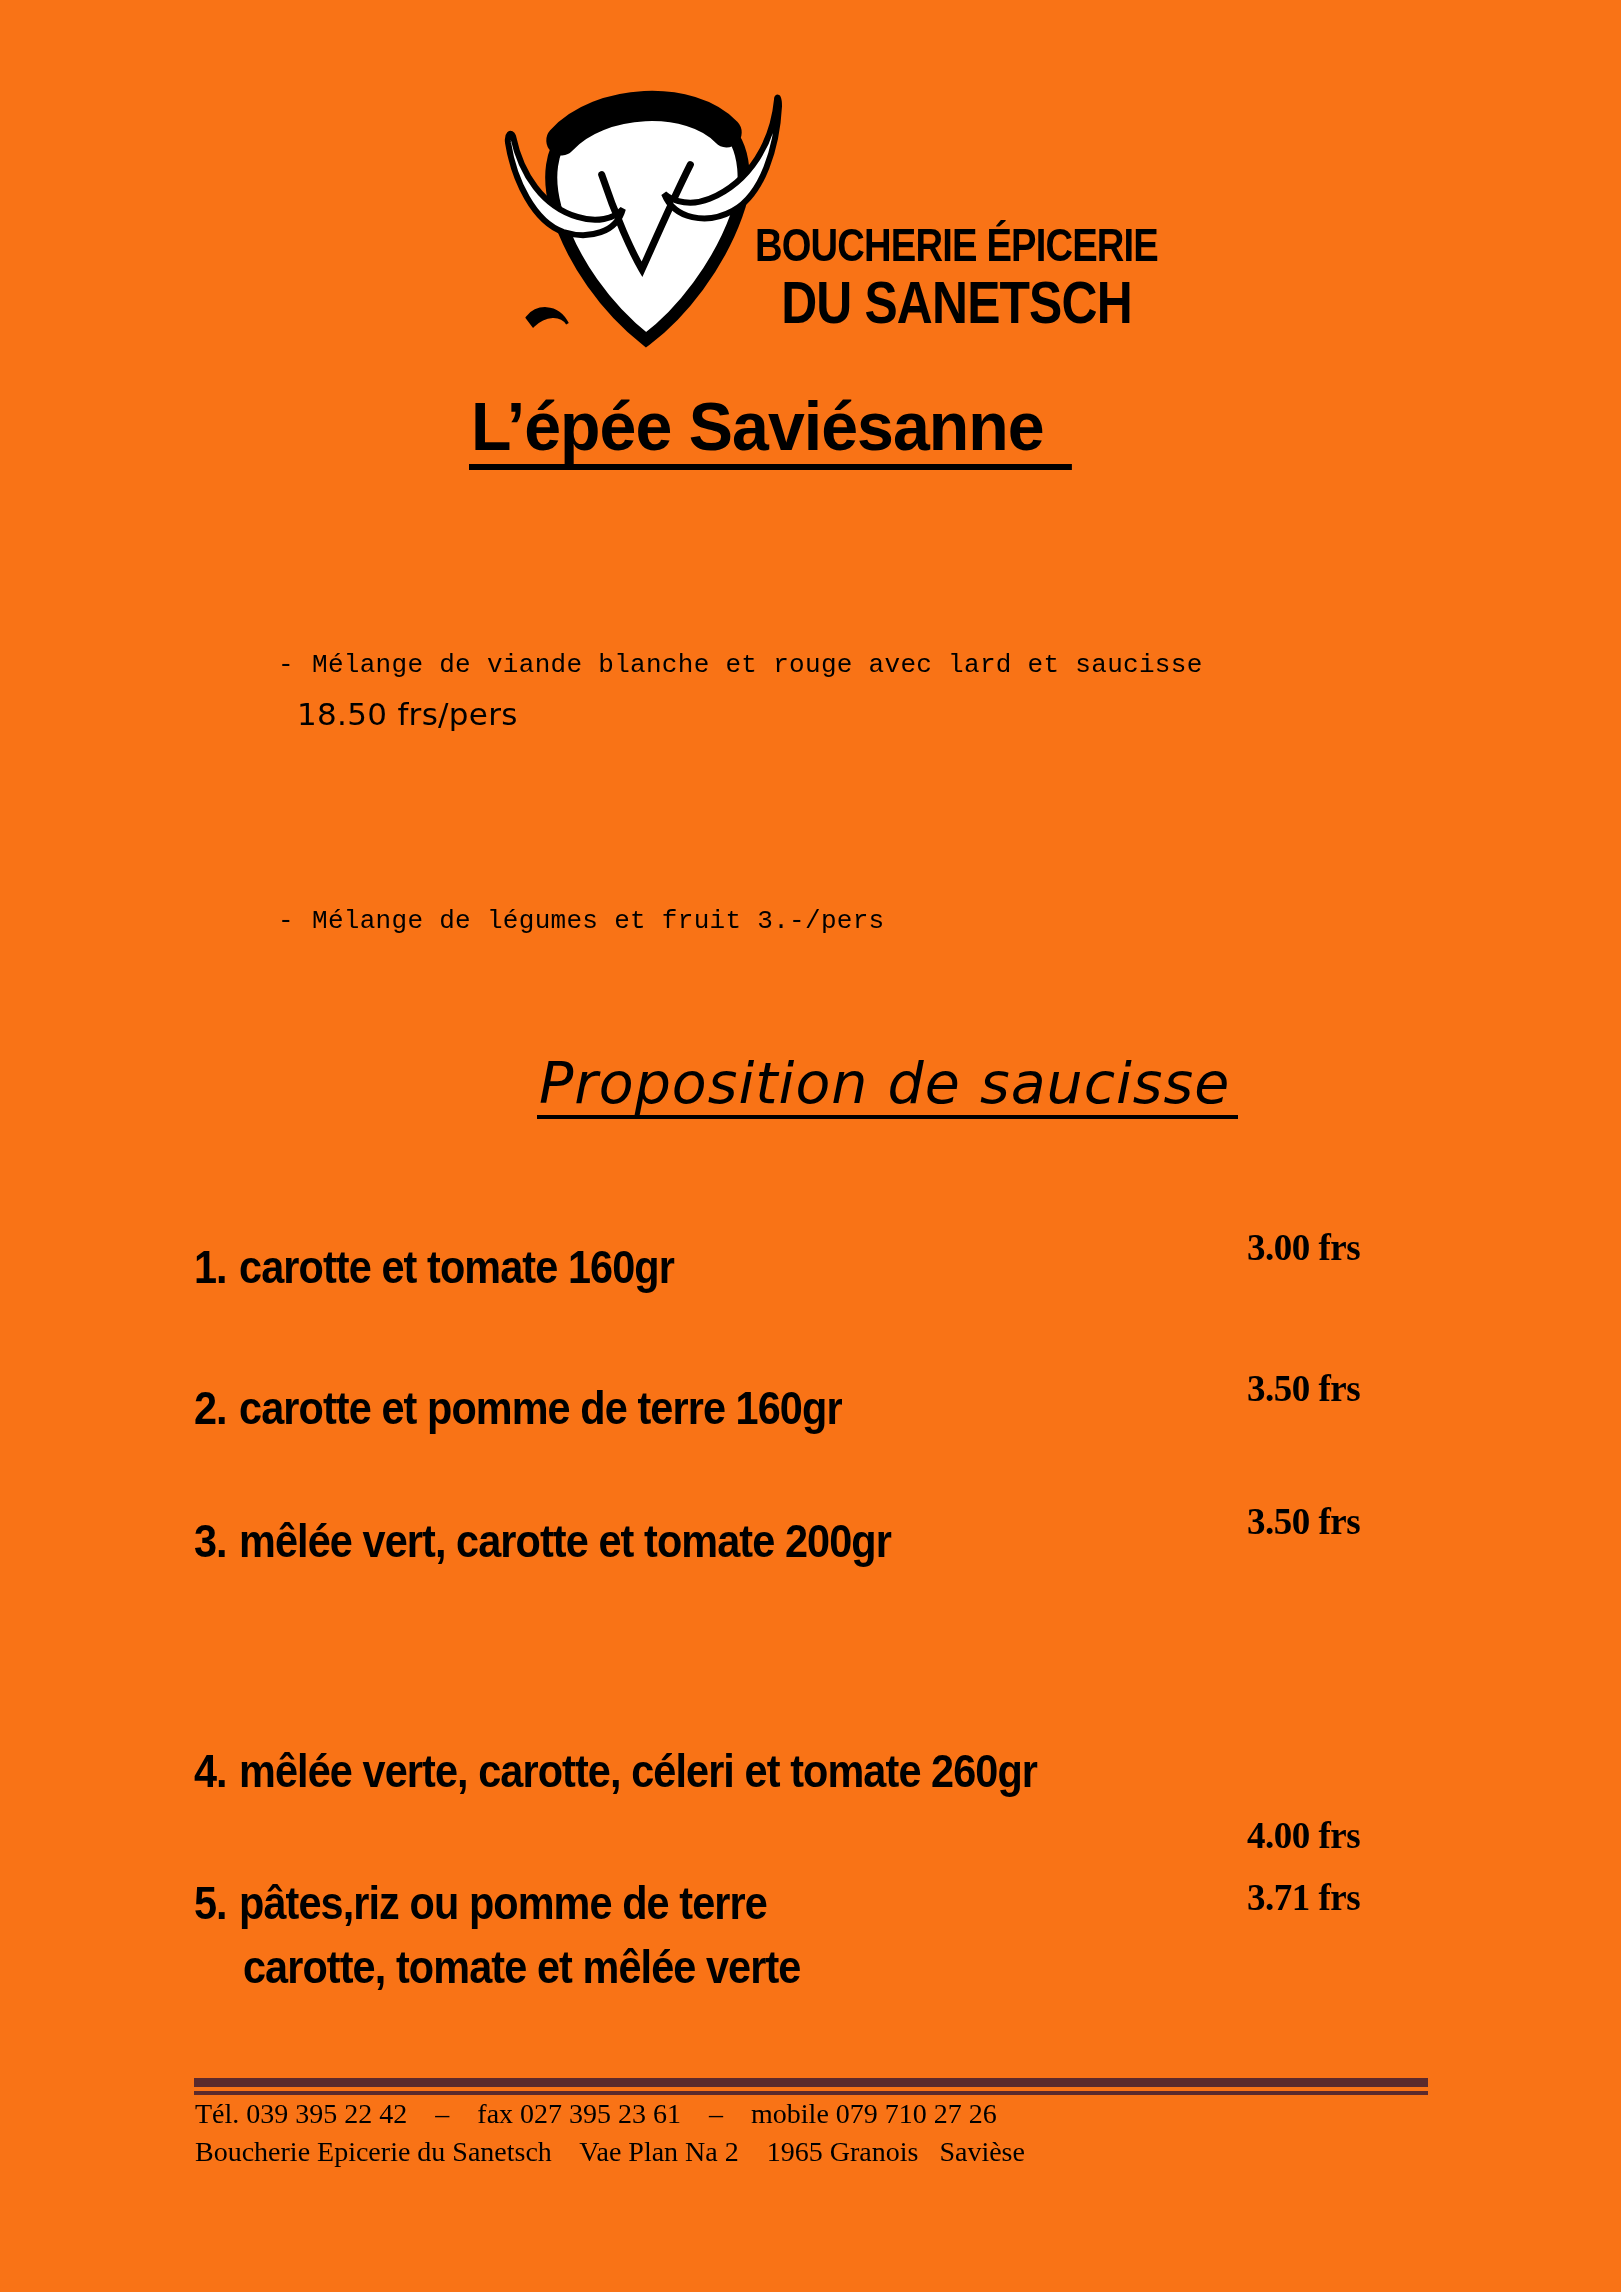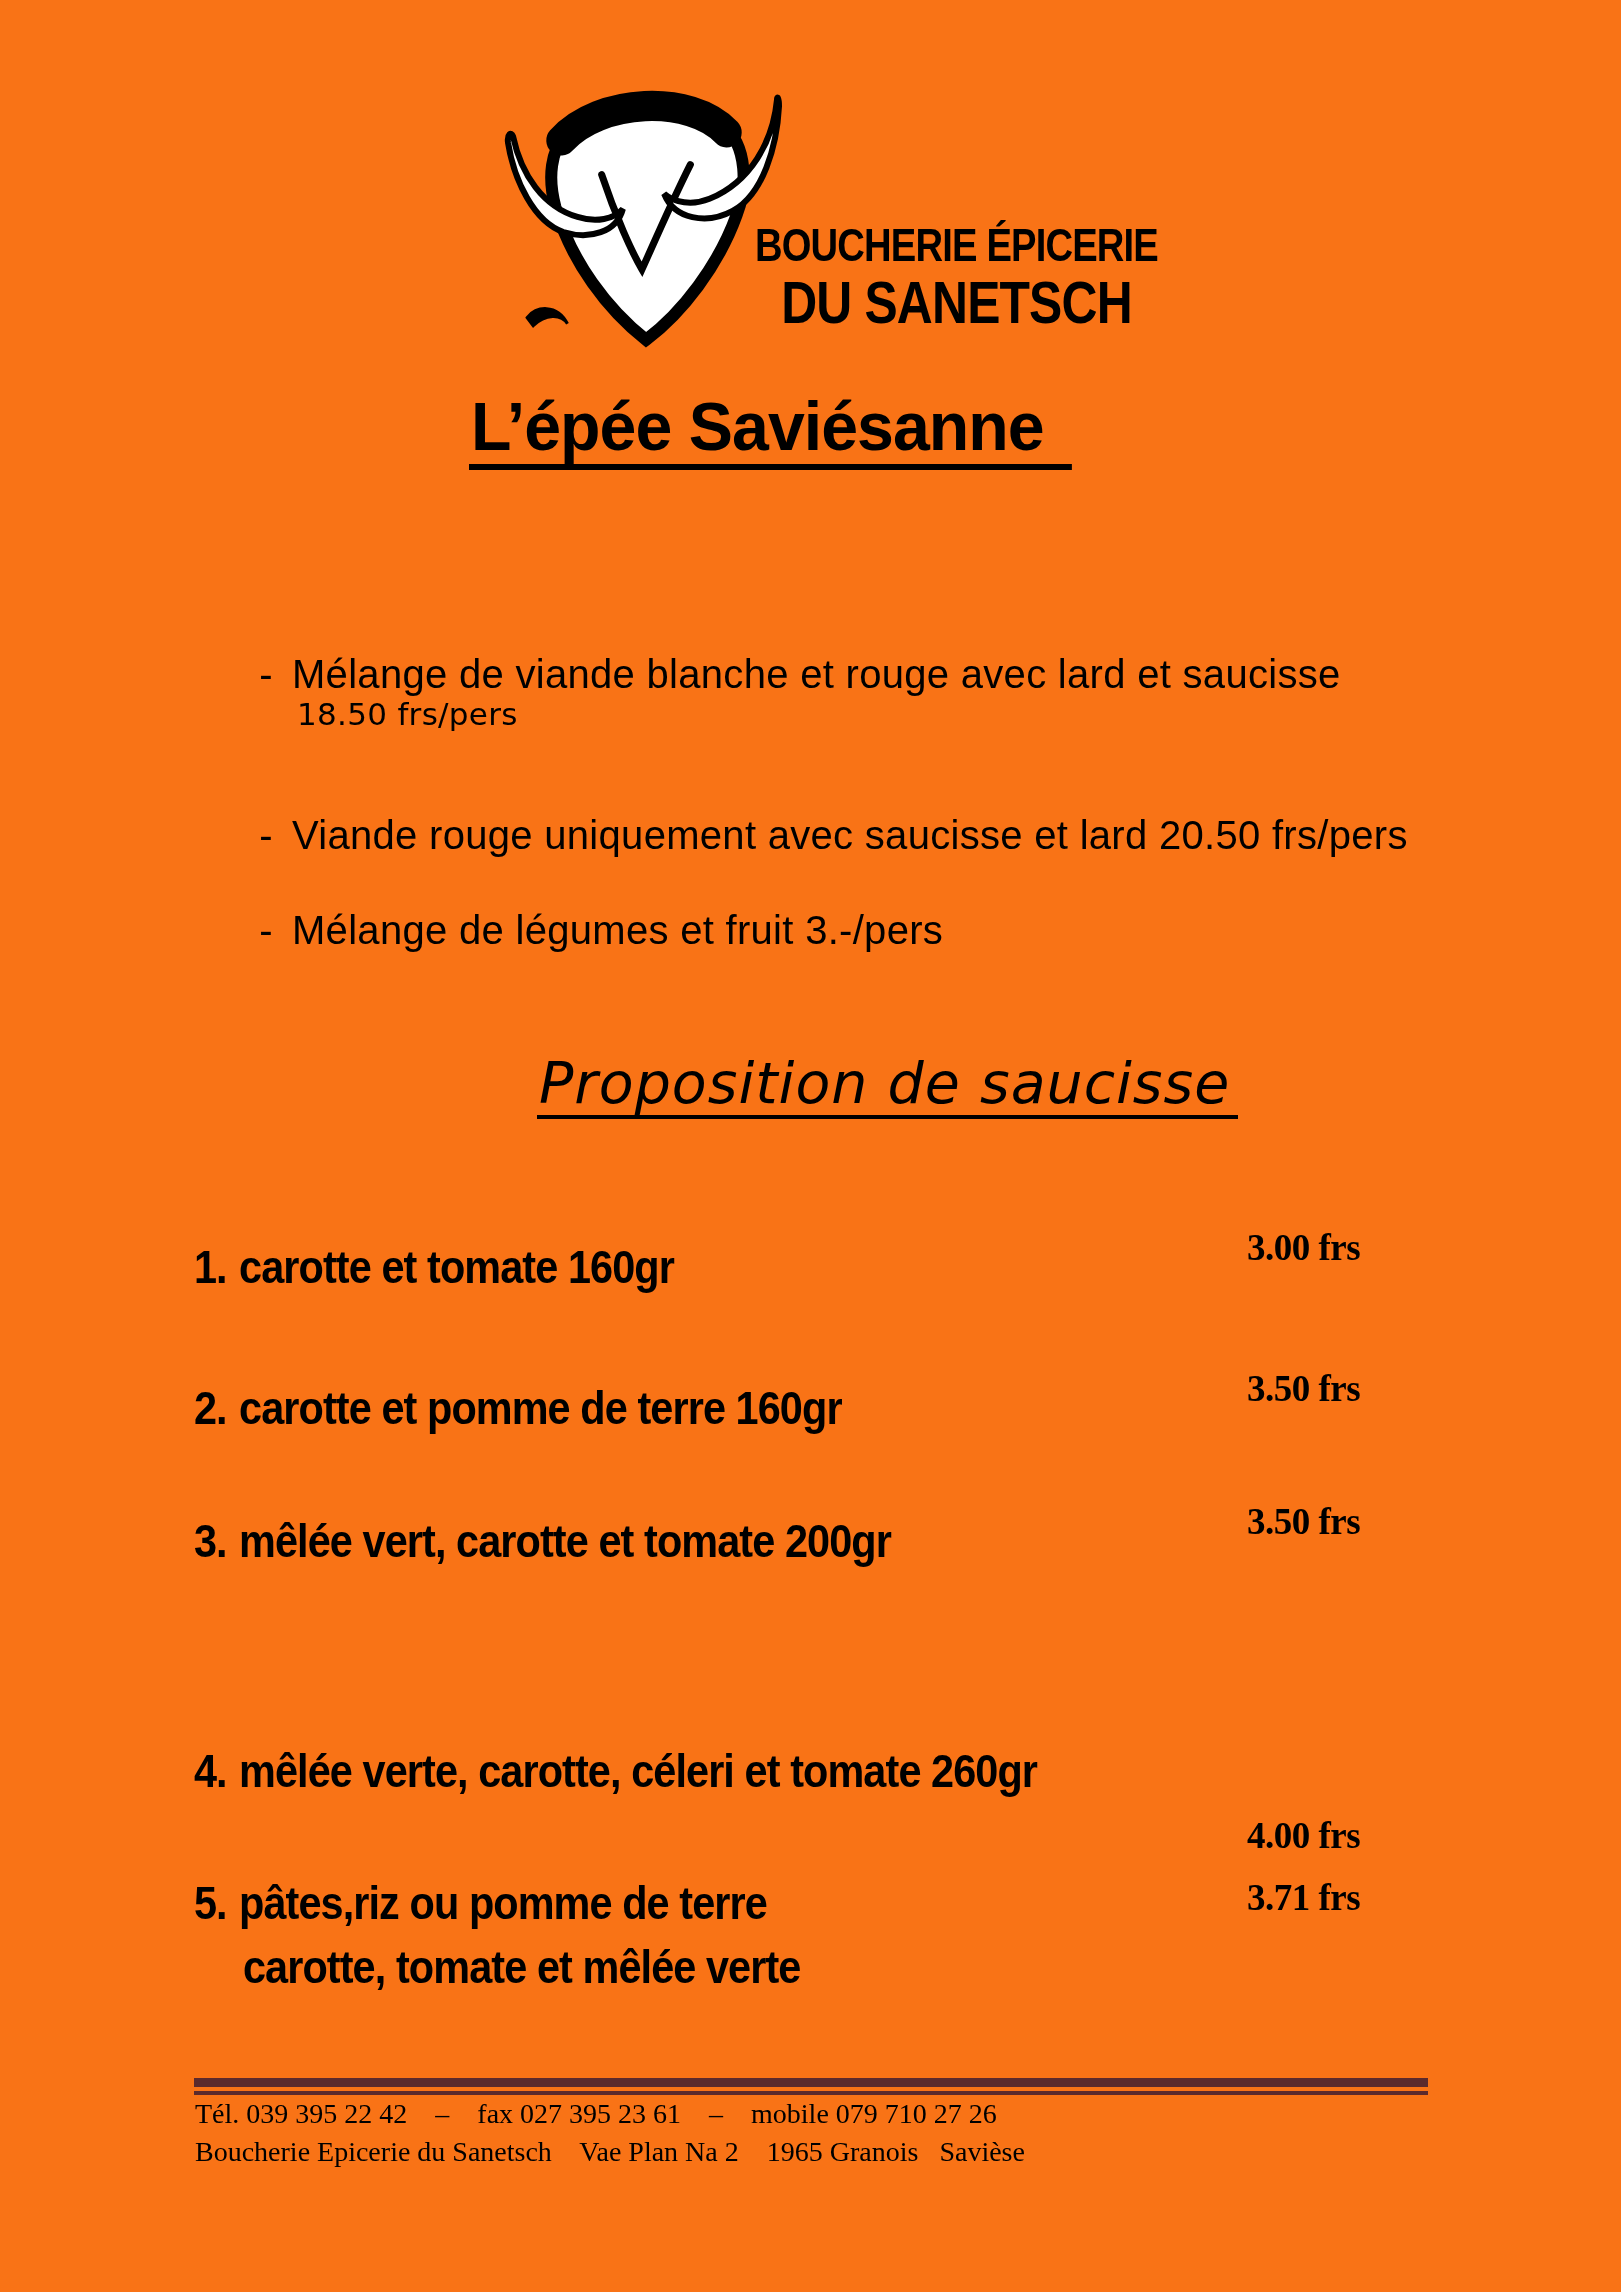--- a/index.html
+++ b/index.html
@@ -30,8 +30,8 @@
   }
   
   .bullet{
-    position:absolute;left:240px;font-size:40px;letter-spacing:0.3px;
-    line-height:1.15;white-space:nowrap;font-family:Liberation Sans, sans-serif;
+    position:absolute;left:260px;font-size:26px;letter-spacing:0.3px;
+    line-height:1.15;white-space:nowrap;font-family:Liberation Mono, monospace;
   }
   .bullet .dash{display:inline-block;width:52px;}
   .bullet-cont{position:absolute;left:297px;font-size:31px;letter-spacing:0.3px;

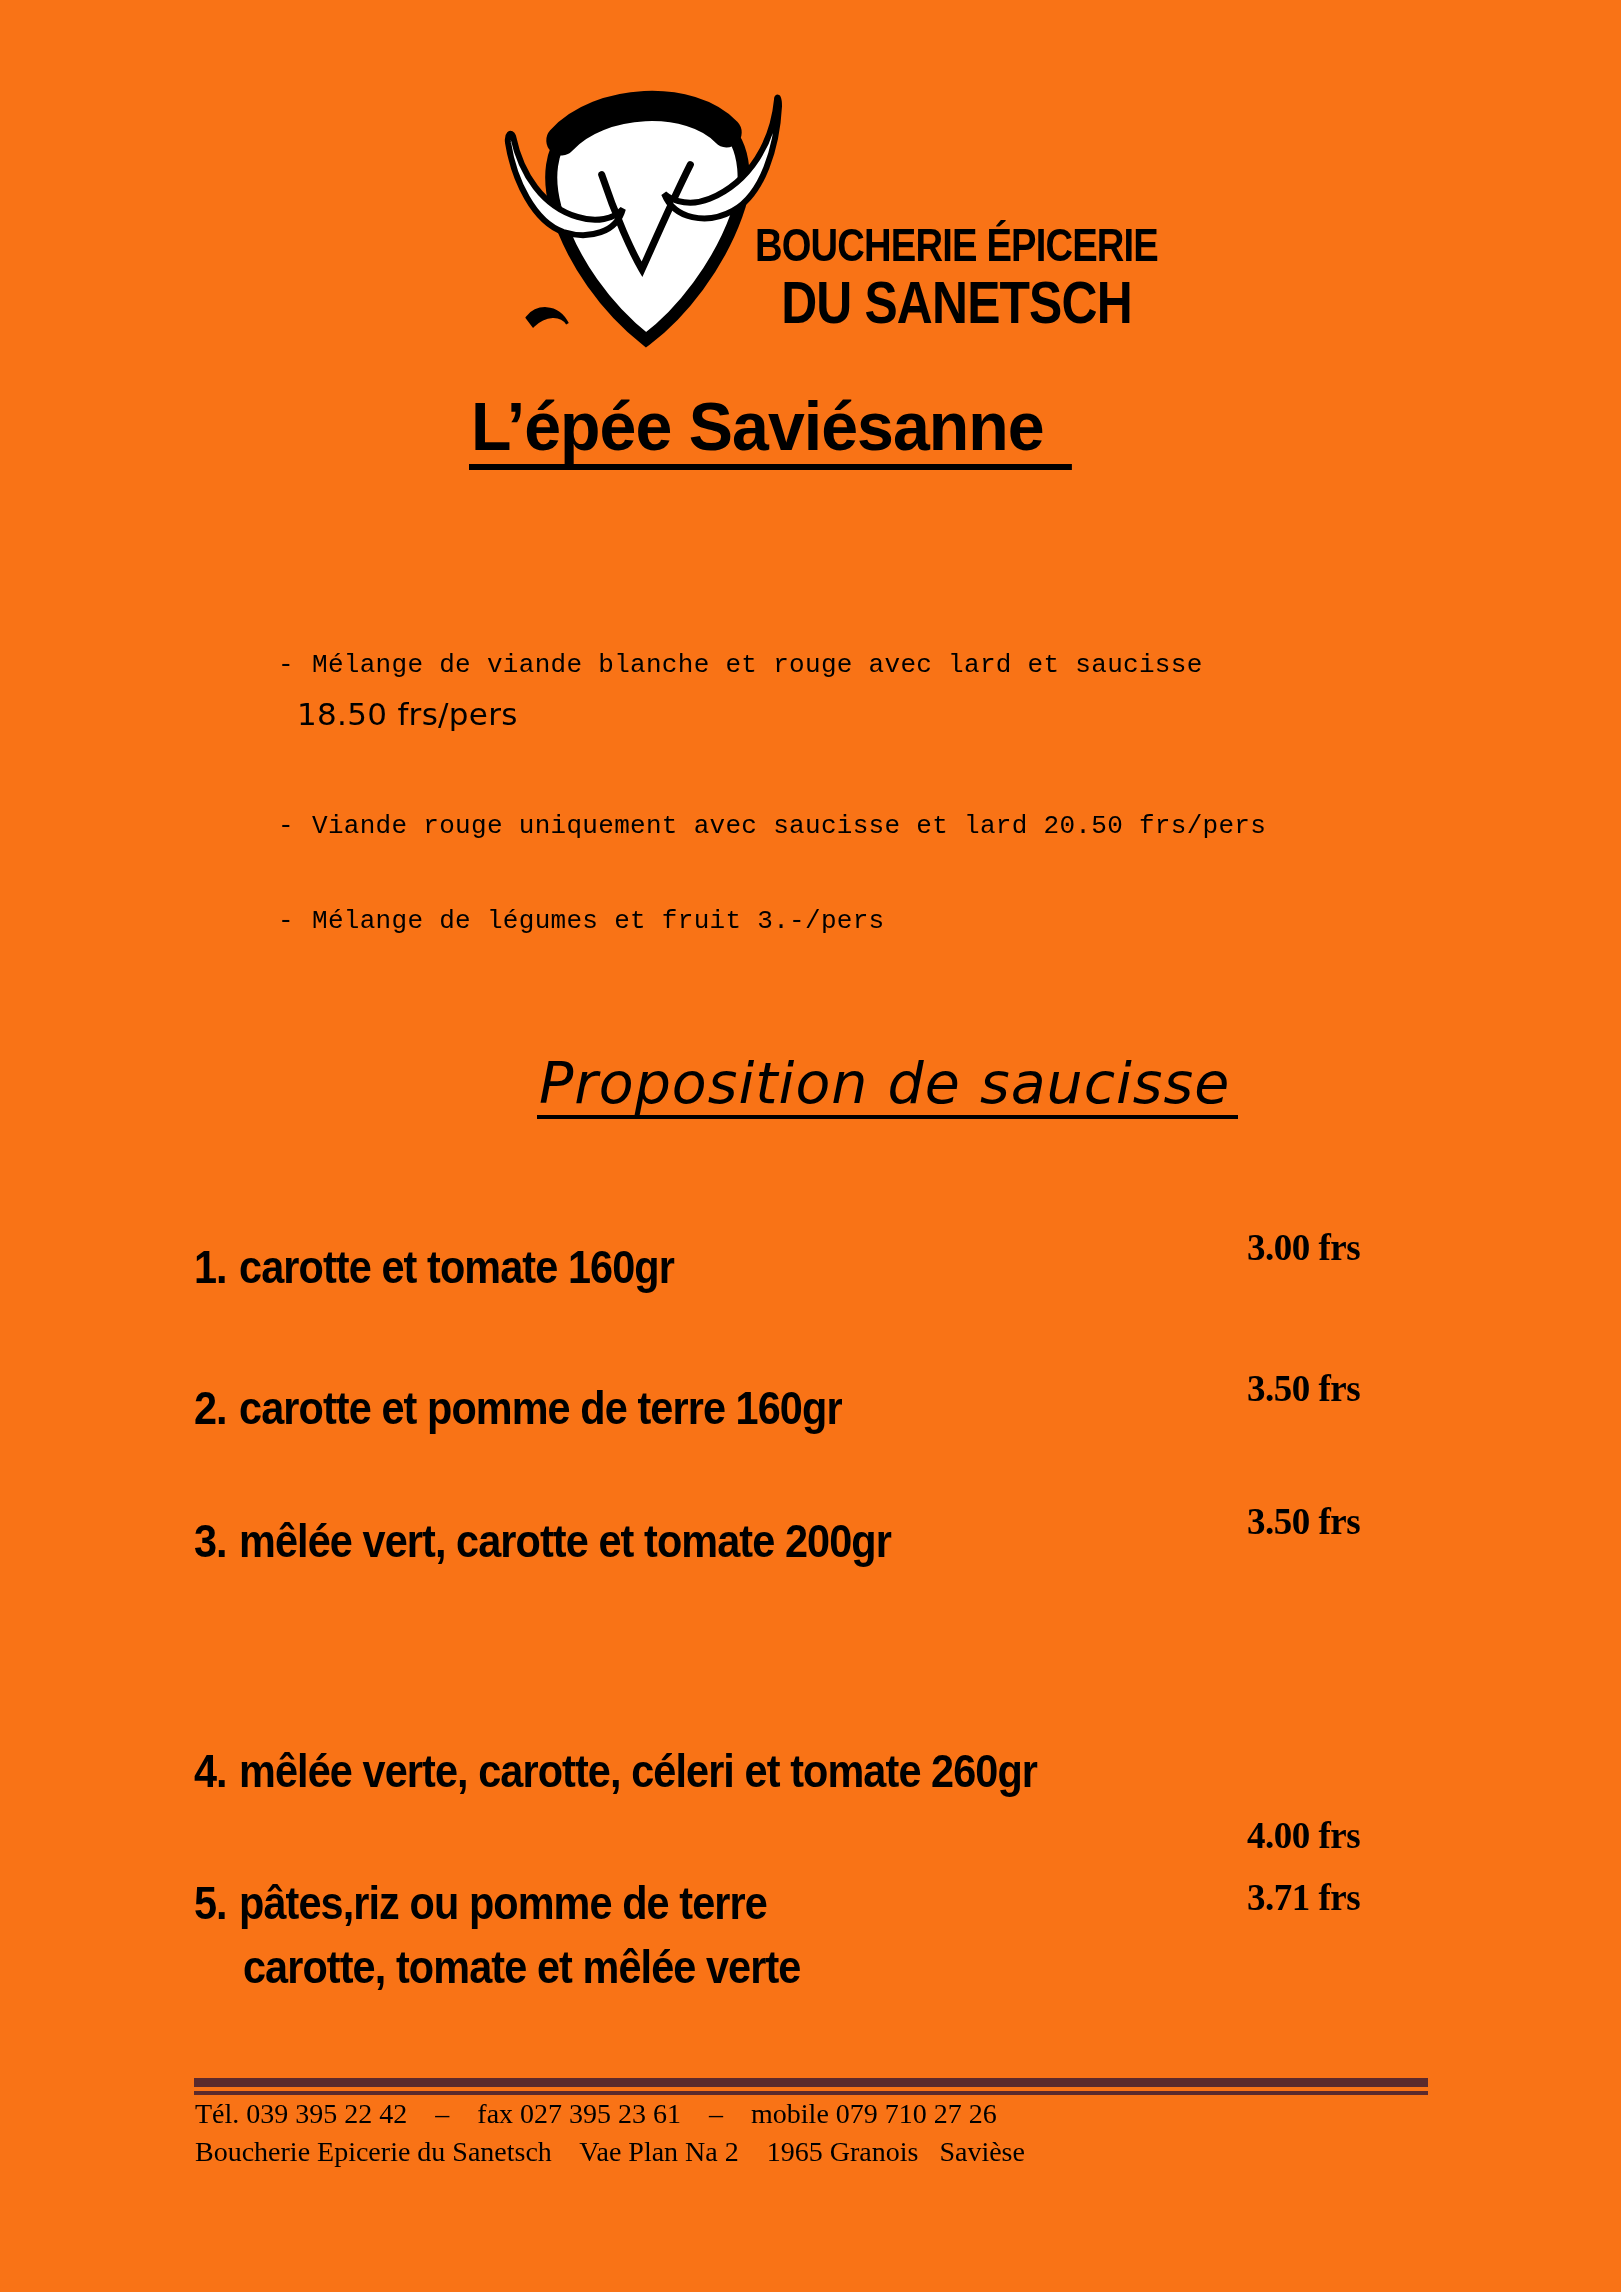--- a/index.html
+++ b/index.html
@@ -104,9 +104,6 @@
   </div>
   <div class="bullet-cont b1b">18.50 frs/pers</div>
 
-  <div class="bullet b2">
-    <span class="dash">-</span><span>Viande rouge uniquement avec saucisse et lard 20.50 frs/pers</span>
-  </div>
 
   <div class="bullet b3">
     <span class="dash">-</span><span>Mélange de légumes et fruit 3.-/pers</span>

